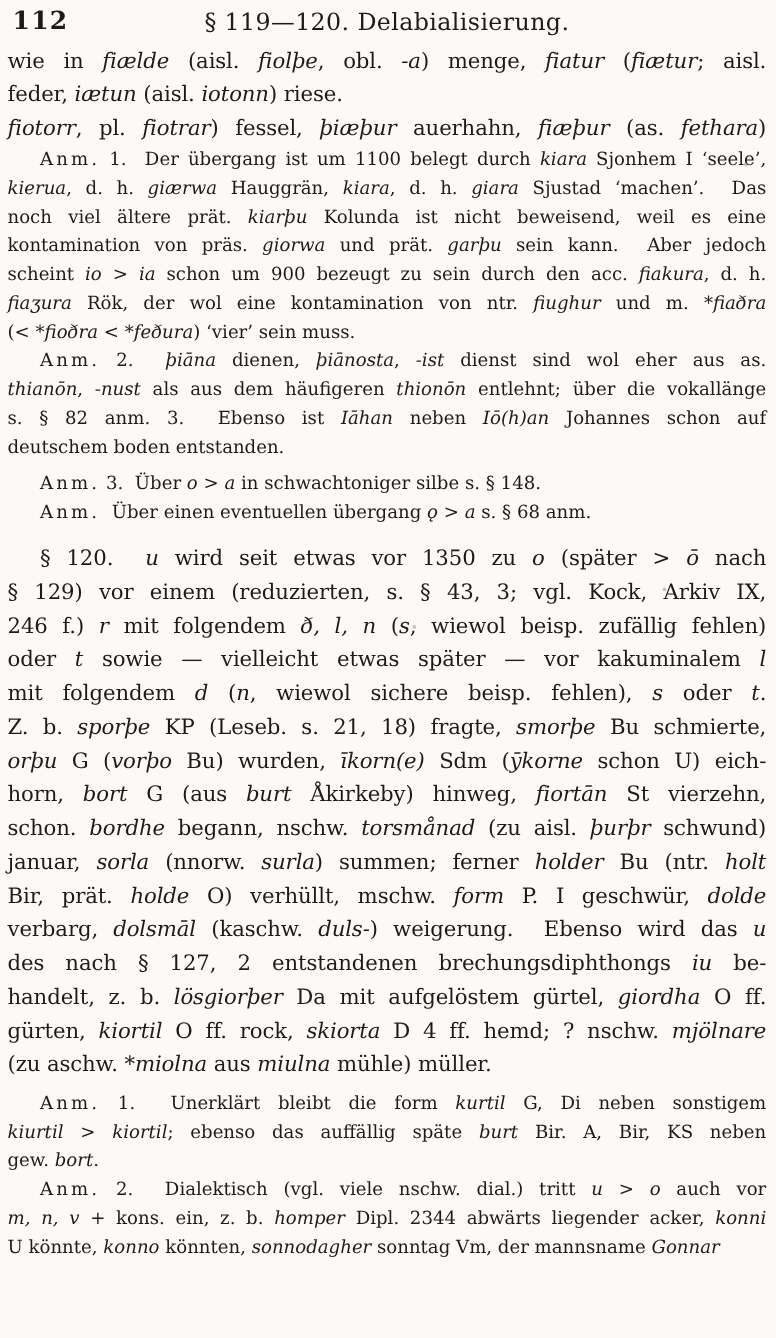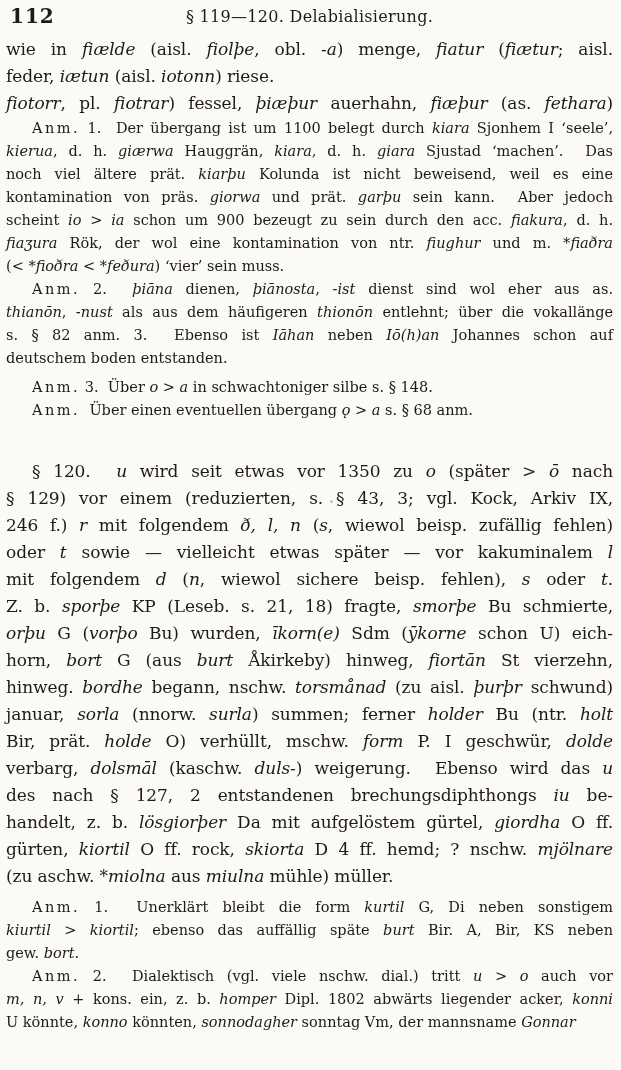--- a/index.html
+++ b/index.html
@@ -29,7 +29,7 @@
   }
   .running-title {
     text-align:center;
-    font-size:16px;
+    font-size:19px;
     padding-top:3px;
     letter-spacing:0.3px;
   }

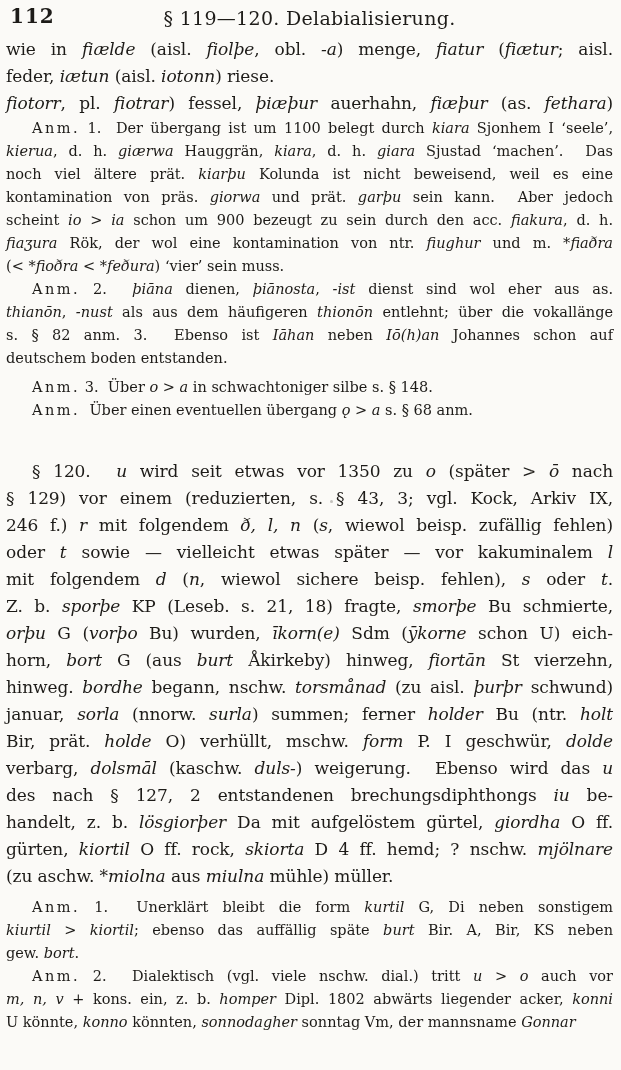--- a/index.html
+++ b/index.html
@@ -37,7 +37,7 @@
   .block.body   { font-size:17px;   line-height:27px; letter-spacing:-0.1px; }
   .block.anm    { font-size:14.5px; line-height:23px; }
   .block.sect   { margin-top:18px; }
-  .block.sect2  { margin-top:36px; }
+  .block.sect2  { margin-top:12px; }
   .block.gap    { margin-top:6px; }
   .line {
     text-align:justify;

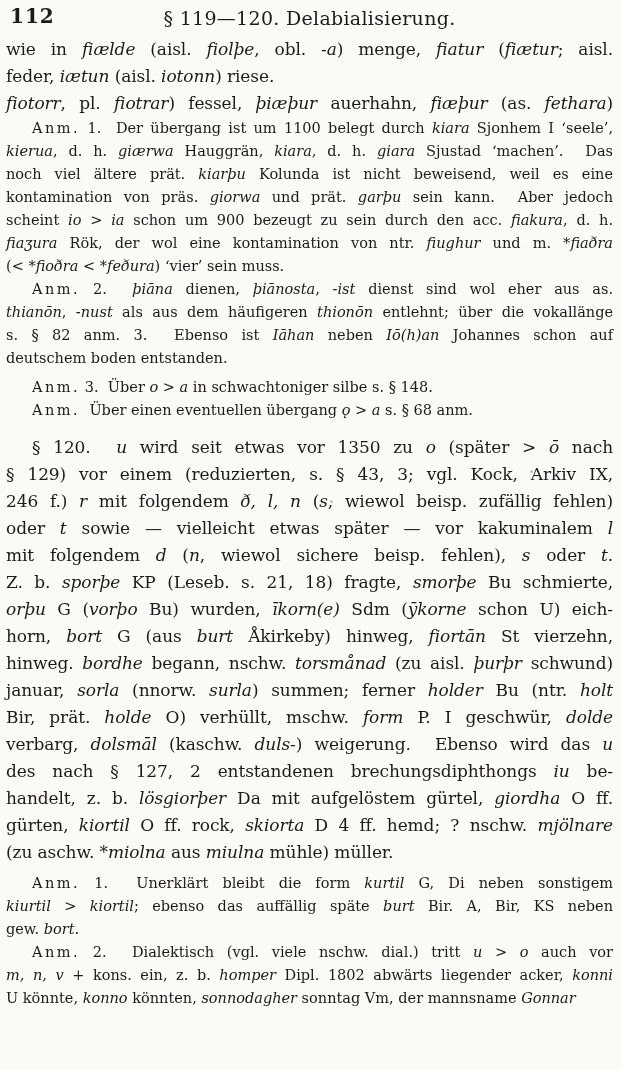--- a/index.html
+++ b/index.html
@@ -98,7 +98,7 @@
         <div class="line"><span>Z. b. </span><span class="it">sporþe</span><span> KP (Leseb. s. 21, 18) fragte, </span><span class="it">smorþe</span><span> Bu schmierte,</span></div>
         <div class="line"><span class="it">orþu</span><span> G (</span><span class="it">vorþo</span><span> Bu) wurden, </span><span class="it">īkorn(e)</span><span> Sdm (</span><span class="it">ȳkorne</span><span> schon U) eich-</span></div>
         <div class="line"><span>horn, </span><span class="it">bort</span><span> G (aus </span><span class="it">burt</span><span> Åkirkeby) hinweg, </span><span class="it">fiortān</span><span> St vierzehn,</span></div>
-        <div class="line"><span>hinweg. </span><span class="it">bordhe</span><span> begann, nschw. </span><span class="it">torsmånad</span><span> (zu aisl. </span><span class="it">þurþr</span><span> schwund)</span></div>
+        <div class="line"><span>schon. </span><span class="it">bordhe</span><span> begann, nschw. </span><span class="it">torsmånad</span><span> (zu aisl. </span><span class="it">þurþr</span><span> schwund)</span></div>
         <div class="line"><span>januar, </span><span class="it">sorla</span><span> (nnorw. </span><span class="it">surla</span><span>) summen; ferner </span><span class="it">holder</span><span> Bu (ntr. </span><span class="it">holt</span></div>
         <div class="line"><span>Bir, prät. </span><span class="it">holde</span><span> O) verhüllt, mschw. </span><span class="it">form</span><span> P. I geschwür, </span><span class="it">dolde</span></div>
         <div class="line"><span>verbarg, </span><span class="it">dolsmāl</span><span> (kaschw. </span><span class="it">duls-</span><span>) weigerung.&nbsp; Ebenso wird das </span><span class="it">u</span></div>

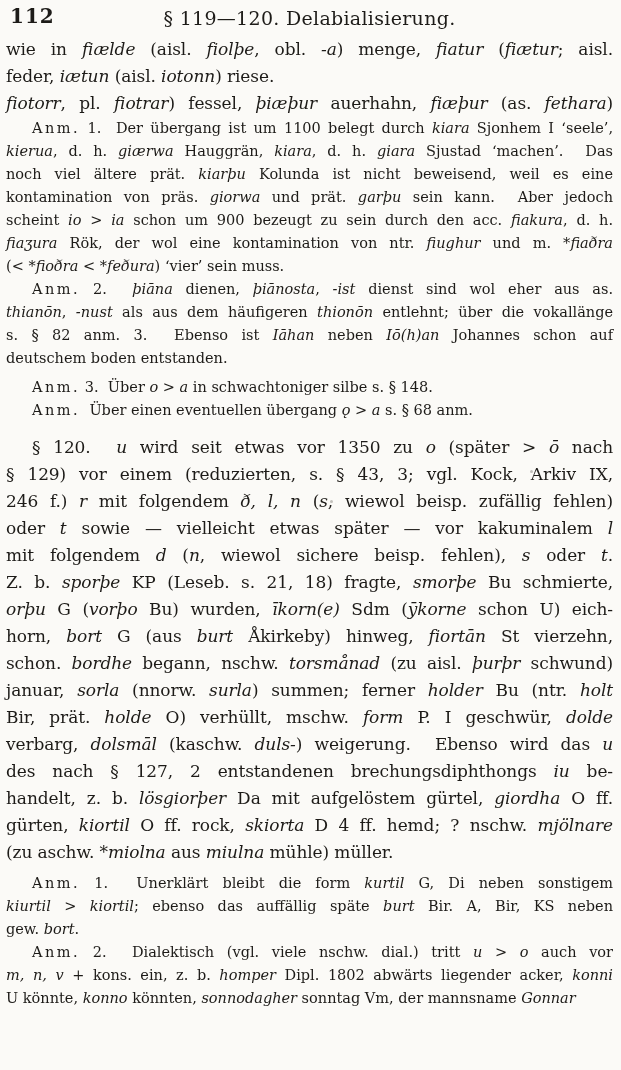--- a/index.html
+++ b/index.html
@@ -114,7 +114,7 @@
       </div>
       <div class="block anm">
         <div class="line indent"><span class="sp">Anm.</span><span> 2.&nbsp; Dialektisch (vgl. viele nschw. dial.) tritt </span><span class="it">u</span><span> &gt; </span><span class="it">o</span><span> auch vor</span></div>
-        <div class="line"><span class="it">m, n, v</span><span> + kons. ein, z. b. </span><span class="it">homper</span><span> Dipl. 1802 abwärts liegender acker, </span><span class="it">konni</span></div>
+        <div class="line"><span class="it">m, n, v</span><span> + kons. ein, z. b. </span><span class="it">homper</span><span> Dipl. 2344 abwärts liegender acker, </span><span class="it">konni</span></div>
         <div class="line last"><span>U könnte, </span><span class="it">konno</span><span> könnten, </span><span class="it">sonnodagher</span><span> sonntag Vm, der mannsname </span><span class="it">Gonnar</span></div>
       </div>
     </div>

